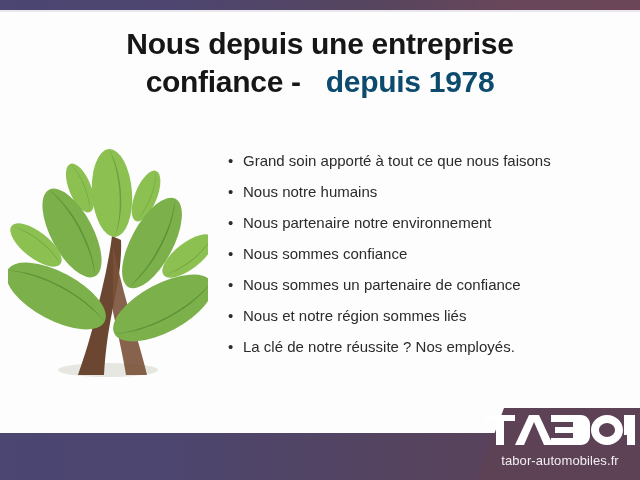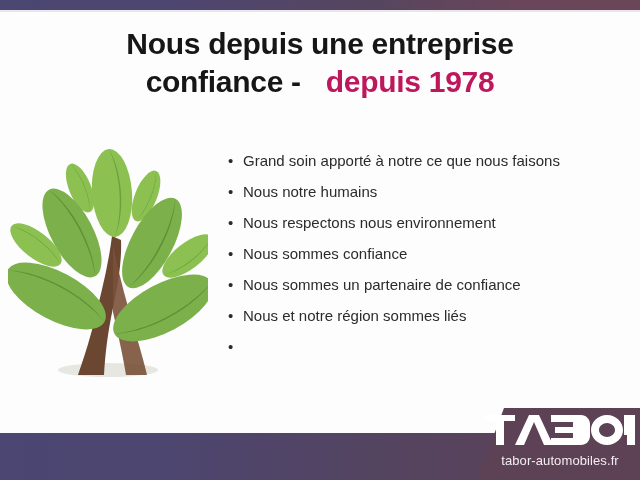--- a/index.html
+++ b/index.html
@@ -48,7 +48,7 @@
     color: #161616;
   }
   #headline .accent {
-    color: #be185d;
+    color: #0c4a6e;
   }
   #headline .gap {
     display: inline-block;

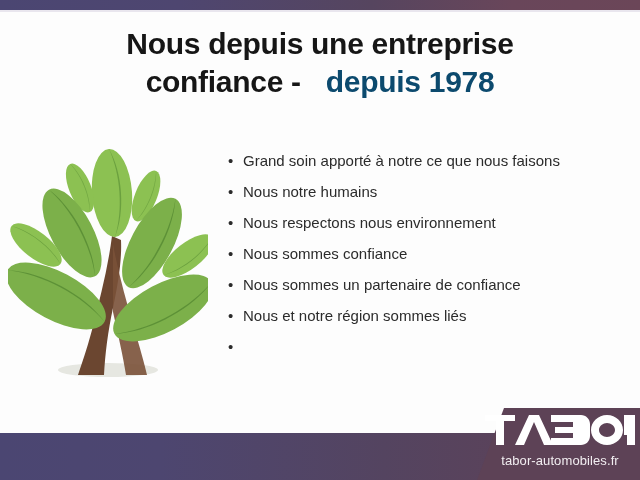--- a/index.html
+++ b/index.html
@@ -209,7 +209,7 @@
   <div id="bullets">
     <div class="bullet-row">
       <span class="bullet-dot">•</span>
-      <span class="bullet-text">Grand soin apporté à notre ce que nous faisons</span>
+      <span class="bullet-text">Grand soin apporté à tout ce que nous faisons</span>
     </div>
     <div class="bullet-row">
       <span class="bullet-dot">•</span>

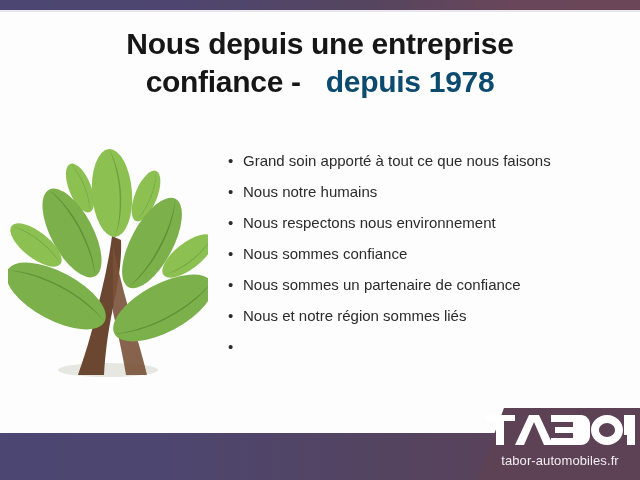--- a/index.html
+++ b/index.html
@@ -217,7 +217,7 @@
     </div>
     <div class="bullet-row">
       <span class="bullet-dot">•</span>
-      <span class="bullet-text">Nous respectons nous environnement</span>
+      <span class="bullet-text">Nous partenaire notre environnement</span>
     </div>
     <div class="bullet-row">
       <span class="bullet-dot">•</span>

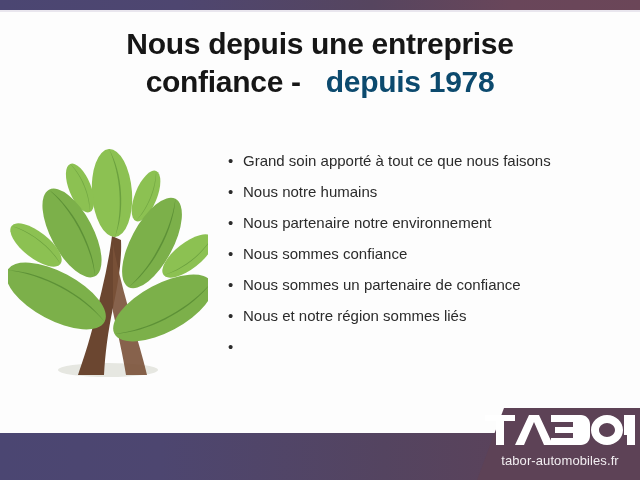--- a/index.html
+++ b/index.html
@@ -233,6 +233,7 @@
     </div>
     <div class="bullet-row">
       <span class="bullet-dot">•</span>
+      <span class="bullet-text">La clé de notre réussite ? Nos employés.</span>
     </div>
   </div>
 

